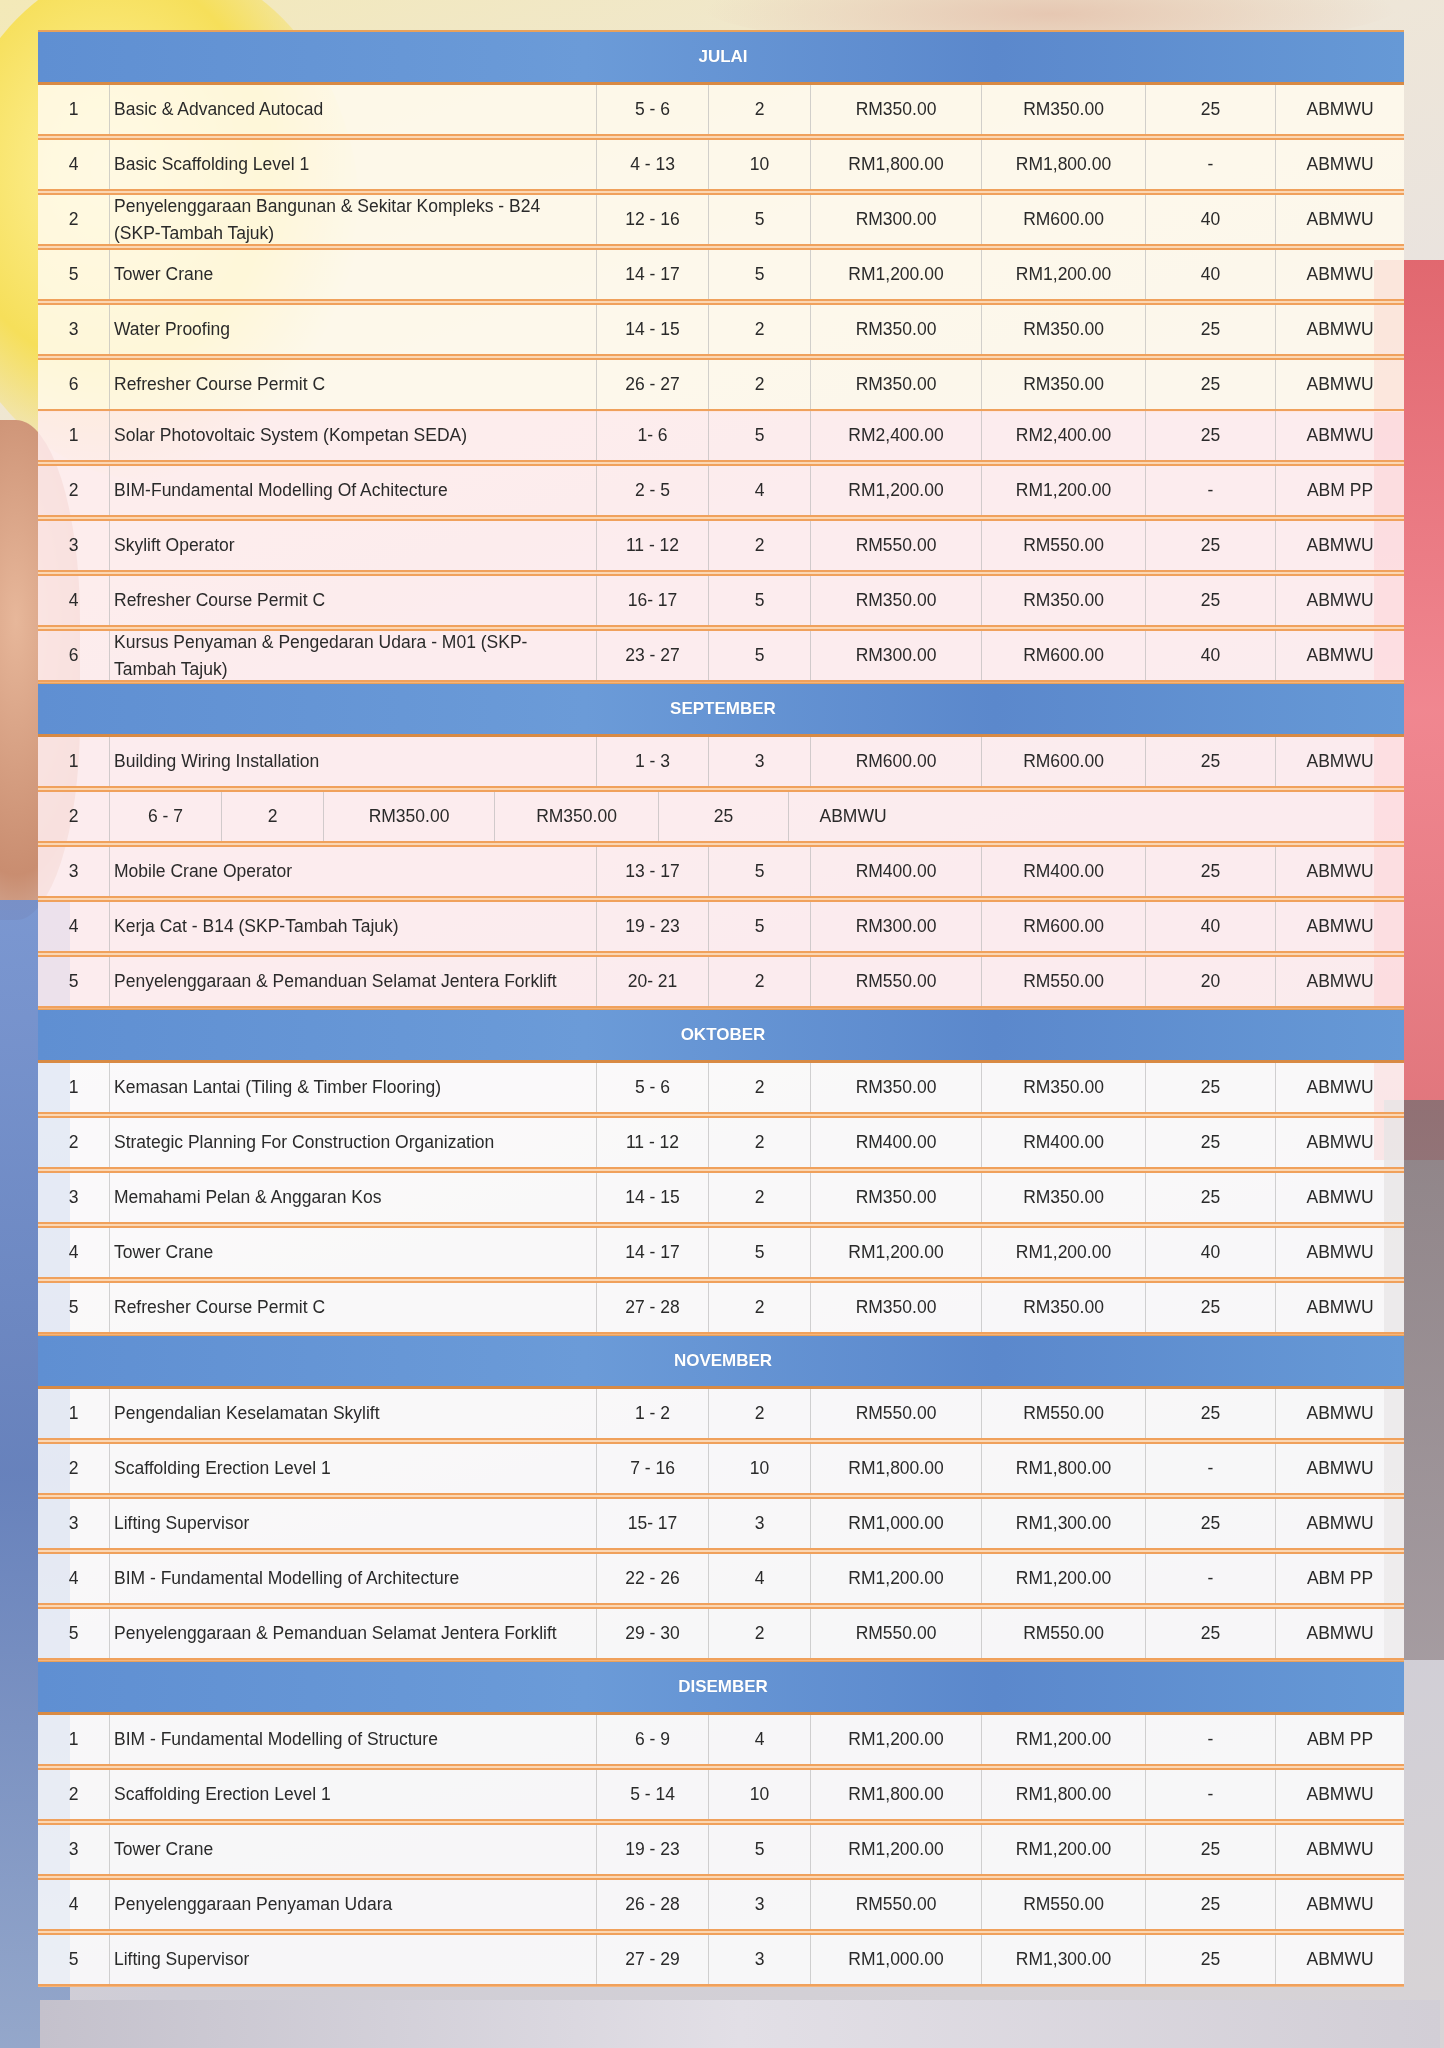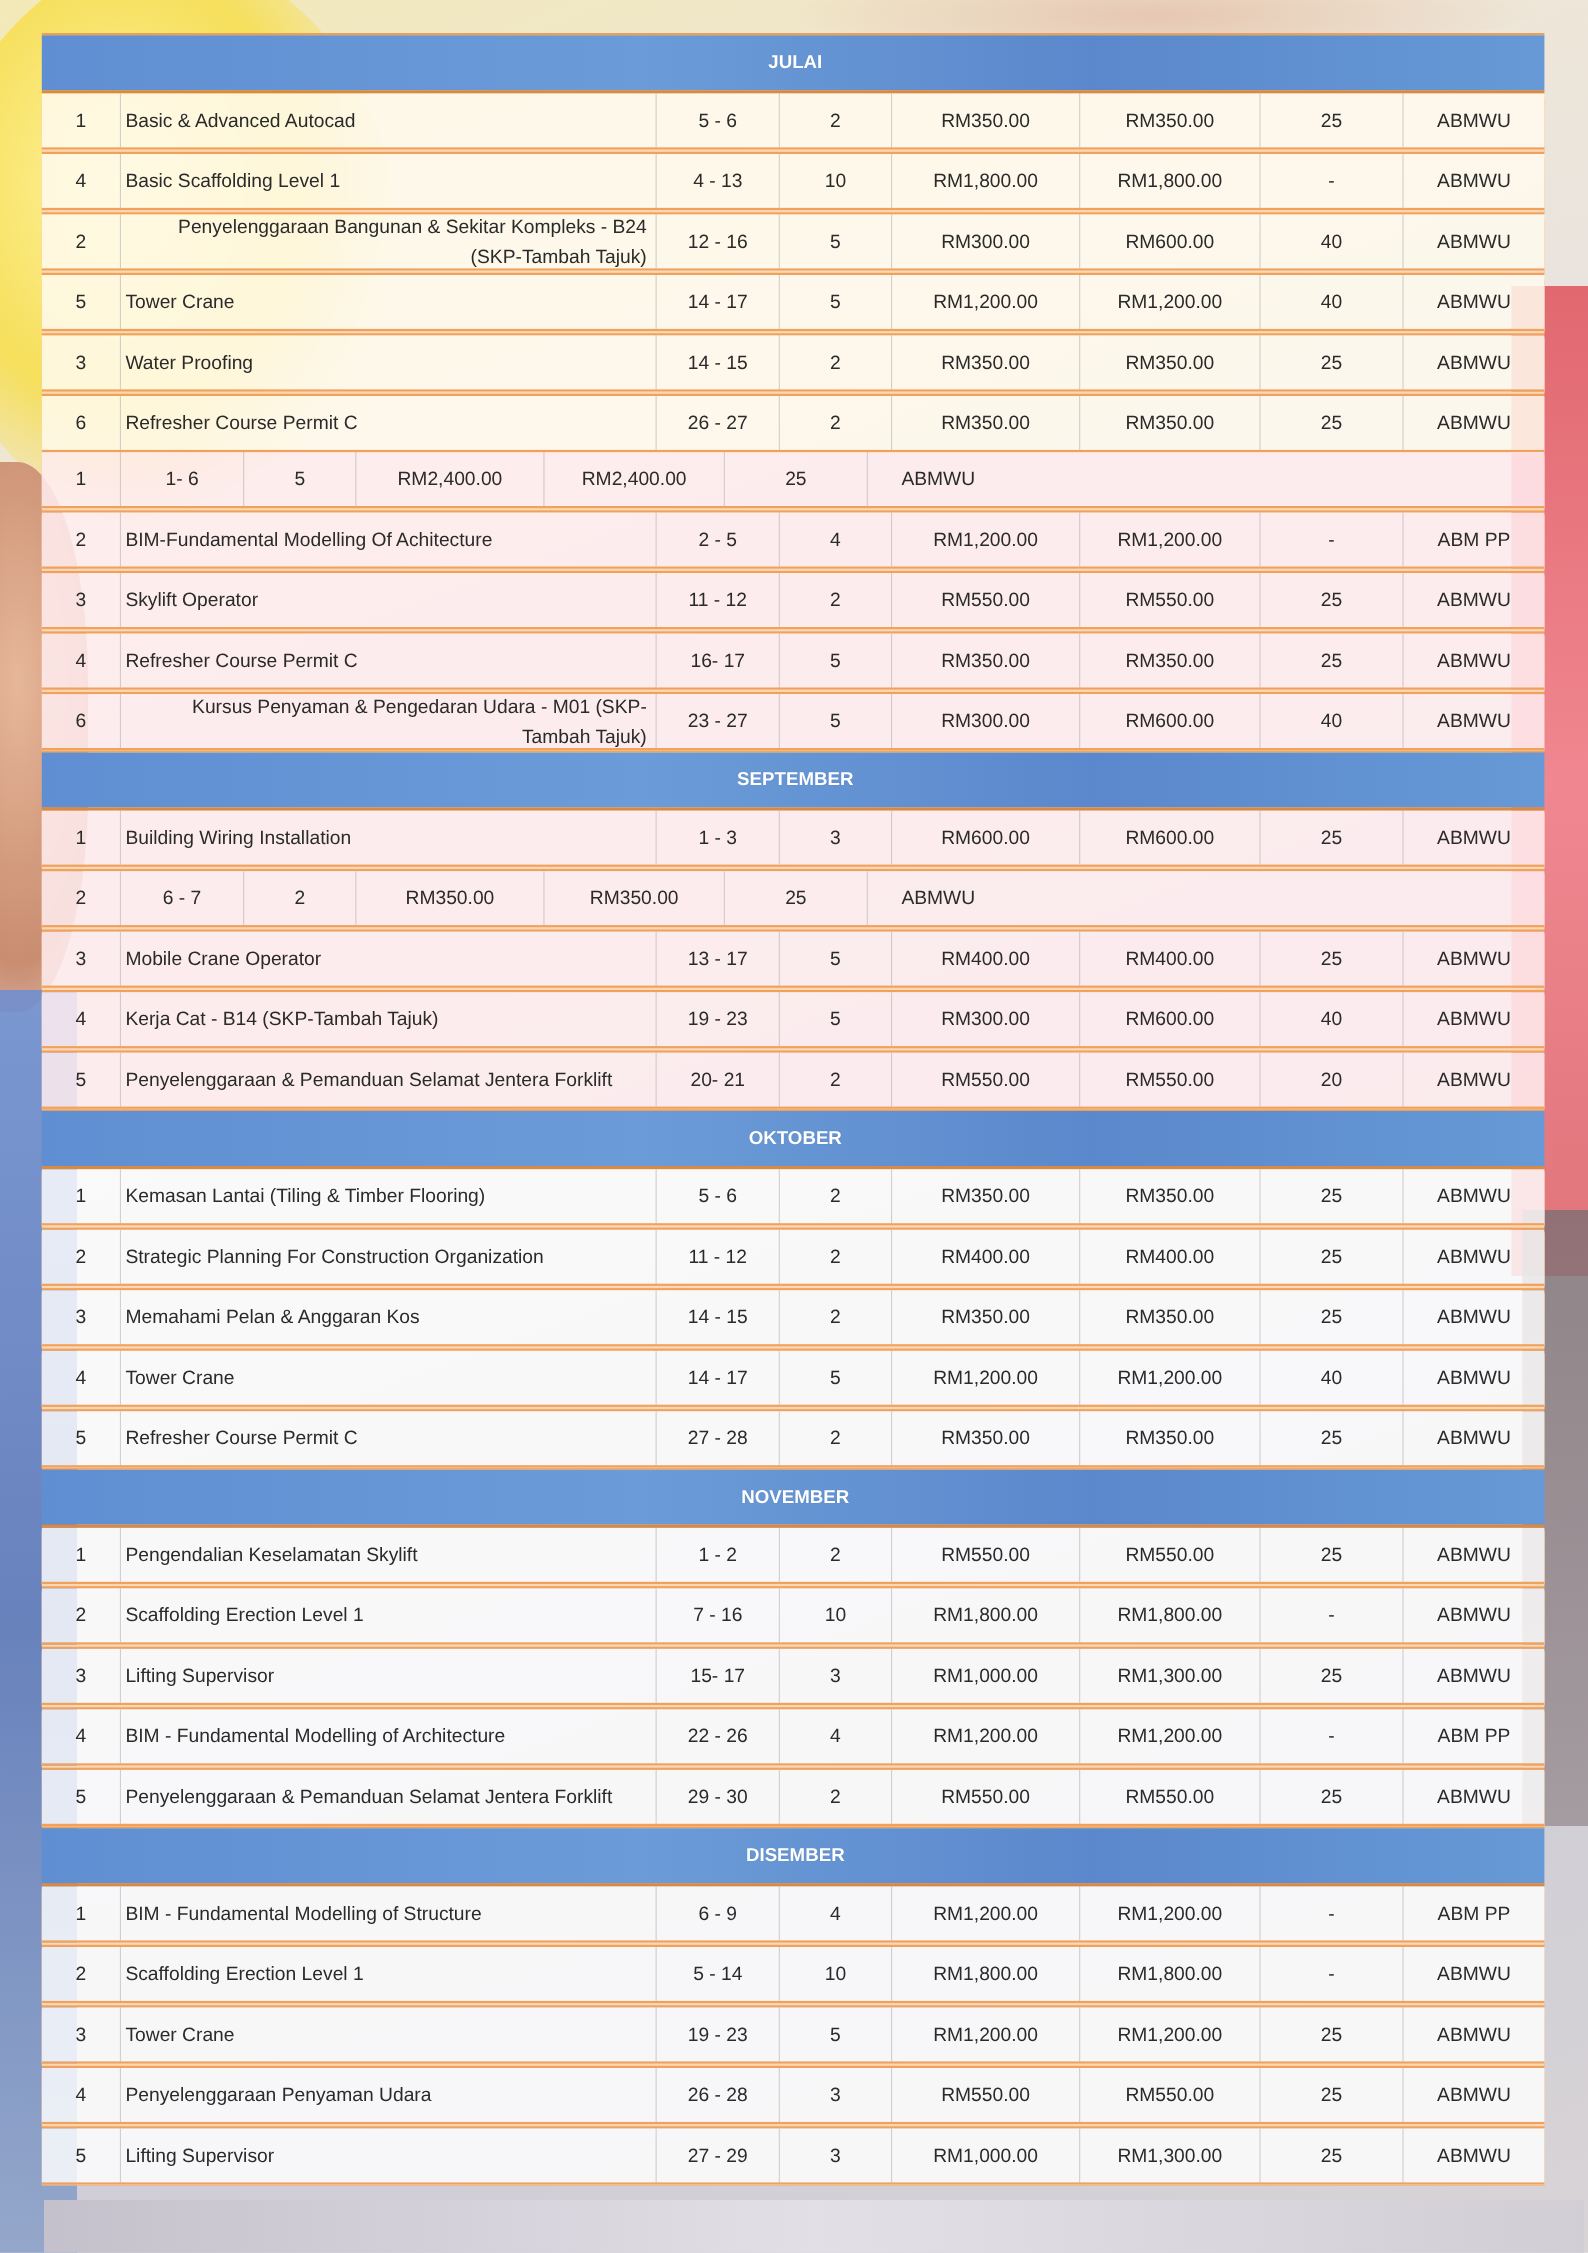--- a/index.html
+++ b/index.html
@@ -57,7 +57,7 @@
     }
     .cell:last-child { border-right: none; }
     .c-no { width: 72px; }
-    .c-title { width: 487px; justify-content: flex-start; padding-left: 4px; padding-right: 8px; text-align: right; }
+    .c-title { width: 487px; justify-content: flex-start; padding-left: 4px; padding-right: 8px; text-align: left; }
     .c-date { width: 112px; text-align: center; }
     .c-days { width: 102px; }
     .c-fee { width: 171px; }

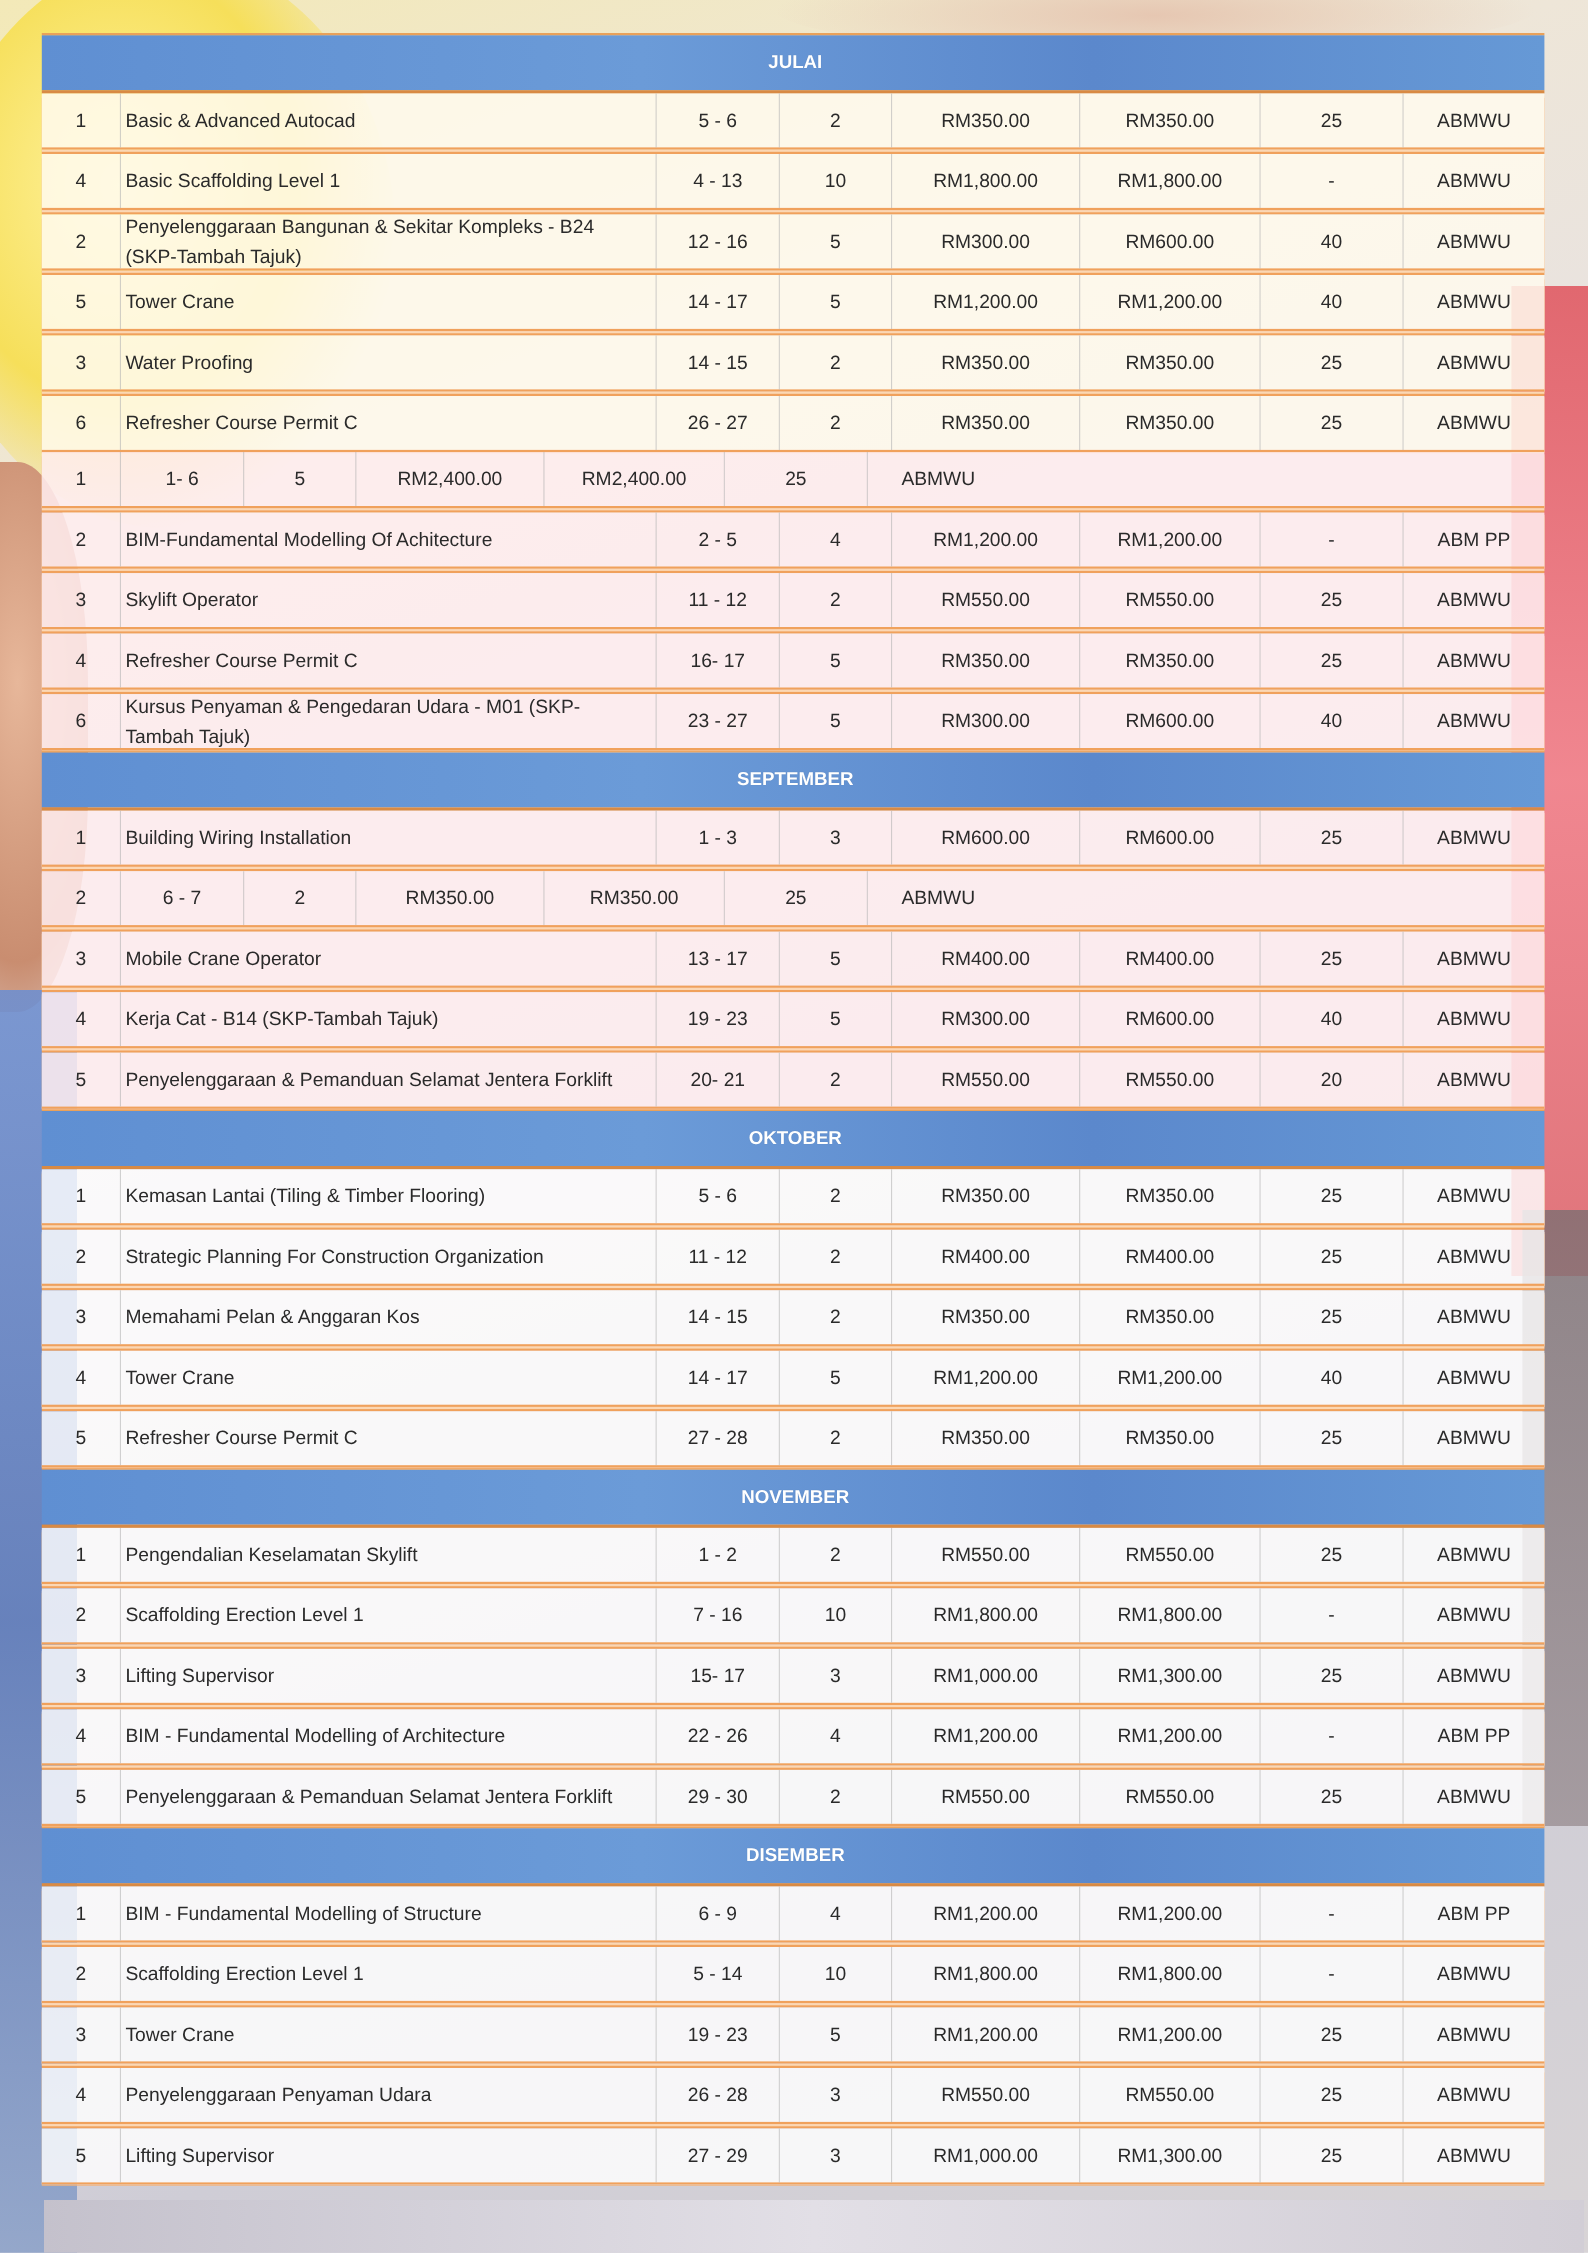--- a/index.html
+++ b/index.html
@@ -156,6 +156,7 @@
     <div class="rows">
   <div class="row tinted-pink">
     <div class="cell c-no">1</div>
+    <div class="cell c-title">Solar Photovoltaic System (Kompetan SEDA)</div>
     <div class="cell c-date">1- 6</div>
     <div class="cell c-days">5</div>
     <div class="cell c-fee">RM2,400.00</div>

